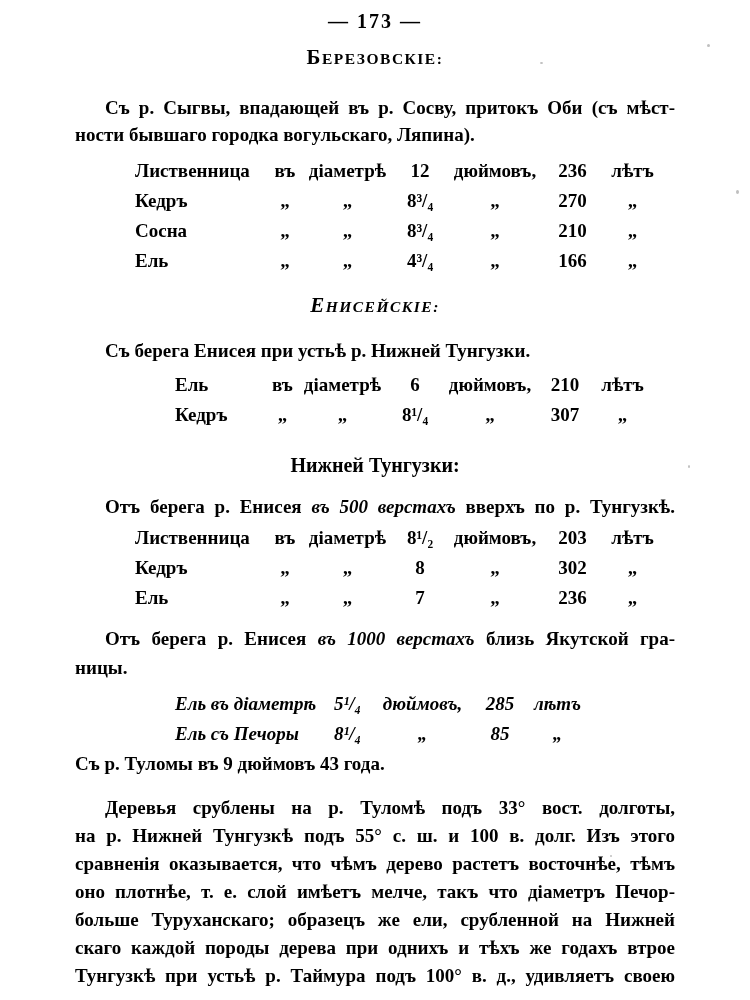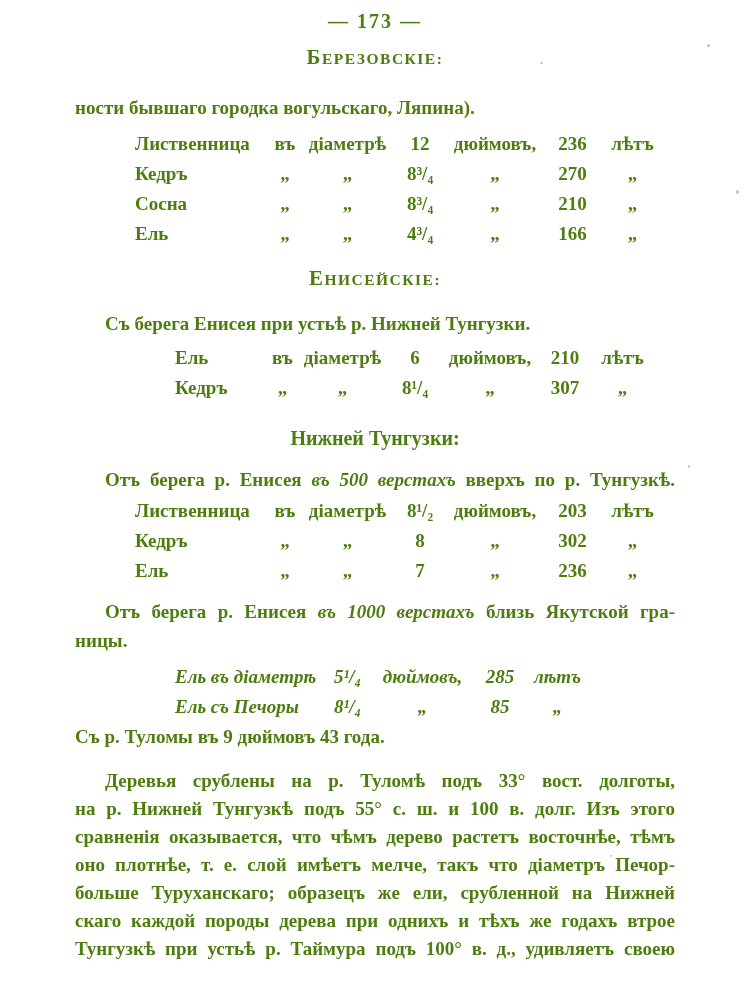--- a/index.html
+++ b/index.html
@@ -13,7 +13,7 @@
     height: 1000px;
     box-sizing: border-box;
     background: #ffffff;
-    color: #4d7c0f;
+    color: #000000;
     font-family: "Liberation Serif", "DejaVu Serif", serif;
     font-weight: bold;
     font-size: 19px;

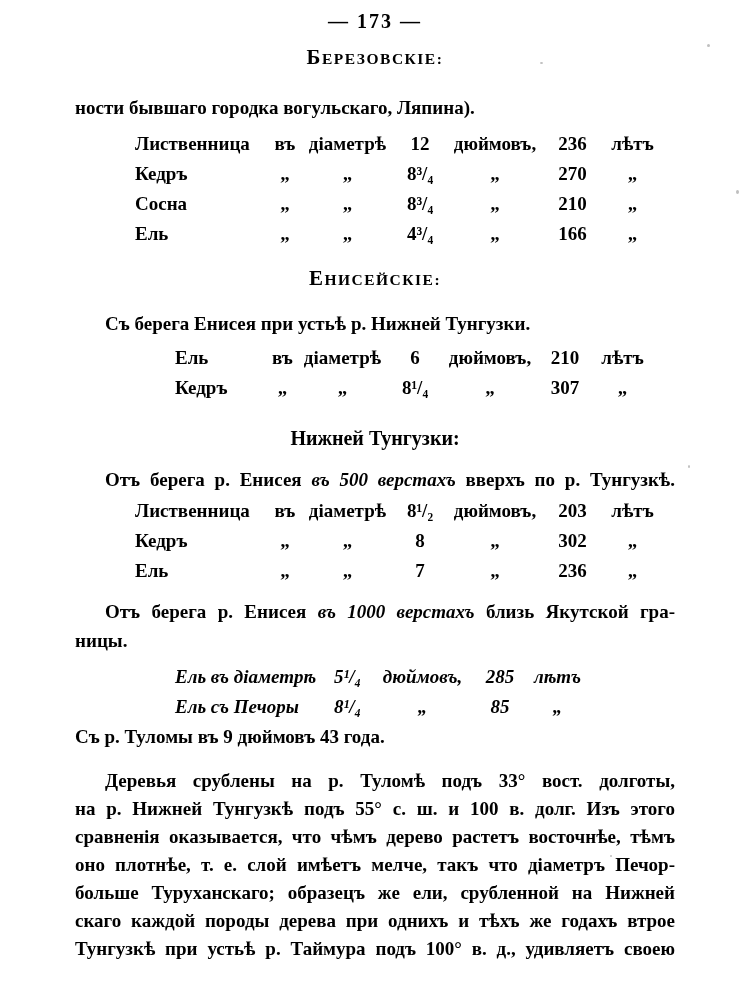--- a/index.html
+++ b/index.html
@@ -104,6 +104,7 @@
   <div class="heading sc h1">Березовскіе:</div>
 
   <div class="para1">
+    <div class="jline indent">Съ р. Сыгвы, впадающей въ р. Сосву, притокъ Оби (съ мѣст-</div>
     <div class="line">ности бывшаго городка вогульскаго, Ляпина).</div>
   </div>
 

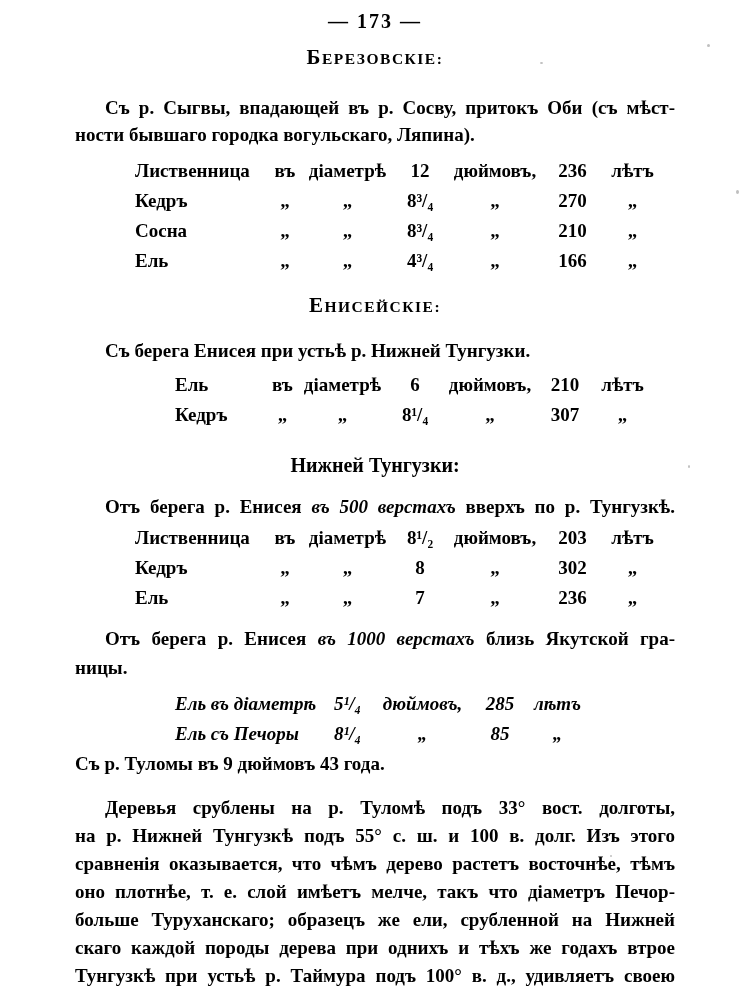--- a/index.html
+++ b/index.html
@@ -42,7 +42,7 @@
     font-size: 20px;
   }
   .h1 { margin-top: 10px; }
-  .h2 { margin-top: 16px; }
+  .h2 { margin-top: 16px; font-style: italic; }
   .h3 { margin-top: 22px; }
 
   .line, .jline {

